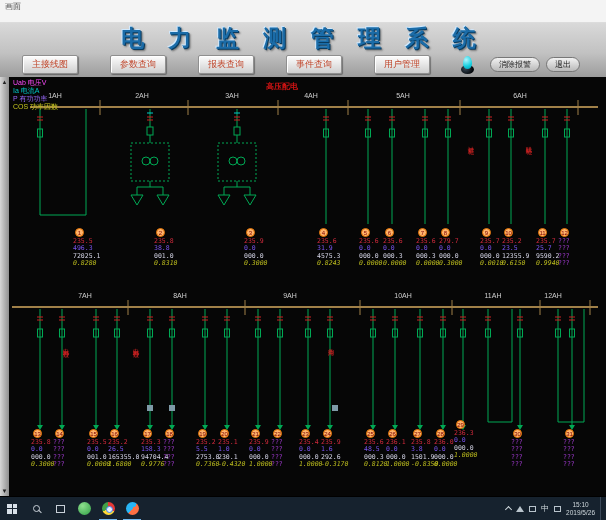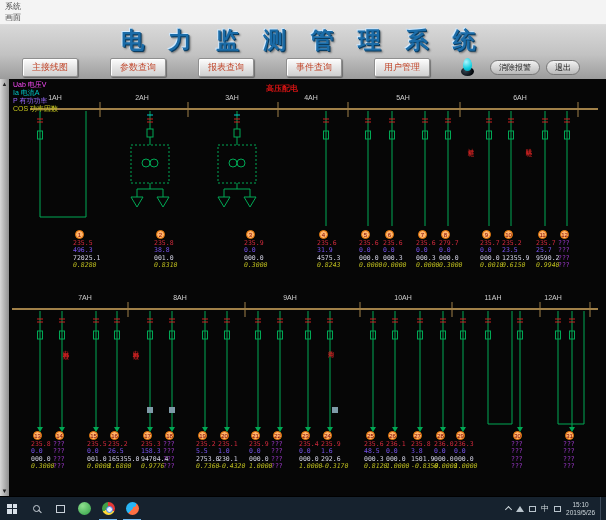--- a/index.html
+++ b/index.html
@@ -87,7 +87,6 @@
 <div class="window">
 
   <div class="menubar">
-    <span>系统</span>
     <span>画面</span>
   </div>
 

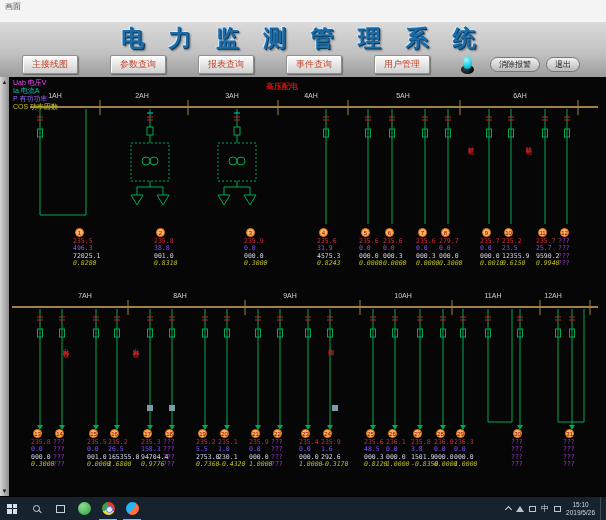--- a/index.html
+++ b/index.html
@@ -530,7 +530,7 @@
           <div class="v3">000.0</div>
           <div class="v4">0.0000</div>
         </div>
-        <div class="readout" style="left: 454px; top: 352px;">
+        <div class="readout" style="left: 454px; top: 343px;">
           <span class="circ">29</span>
           <div class="v1">236.3</div>
           <div class="v2">0.0</div>

